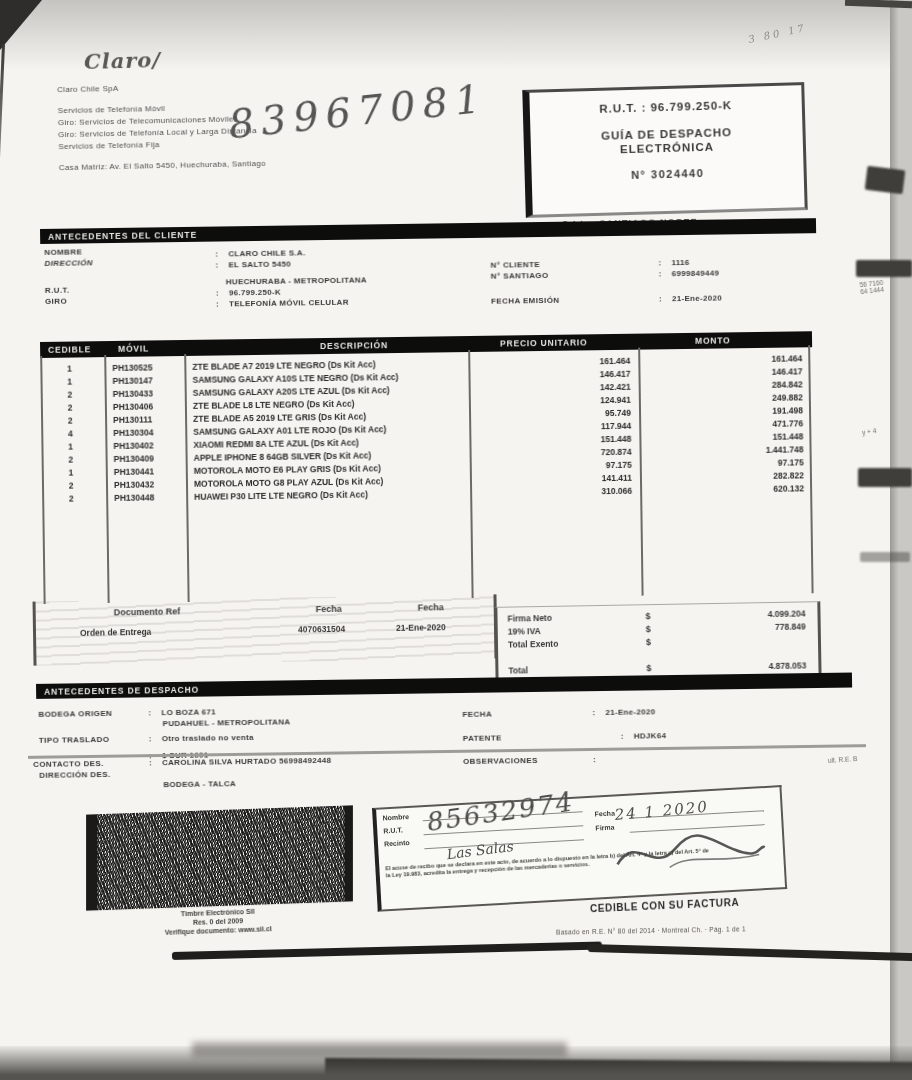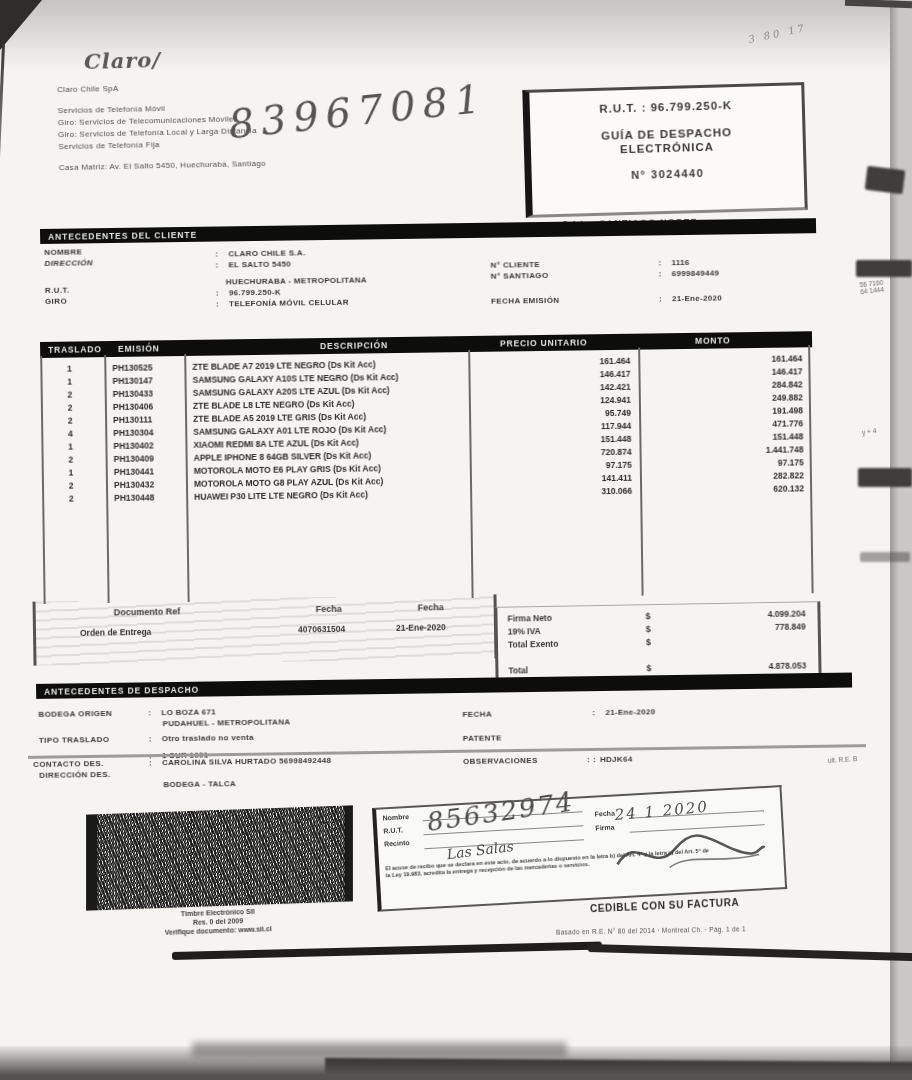--- a/index.html
+++ b/index.html
@@ -164,7 +164,7 @@
 
   <div class="abs section" style="left:40px;top:342px;width:772px;height:260px;">
     <div class="secbar thead" style="position:absolute;left:0;top:0;width:756px;height:11px;">
-      <span style="left:8px;">TRASLADO</span>
+      <span style="left:8px;">CEDIBLE</span>
       <span style="left:78px;">EMISIÓN</span>
       <span style="left:280px;">DESCRIPCIÓN</span>
       <span style="left:460px;">PRECIO UNITARIO</span>

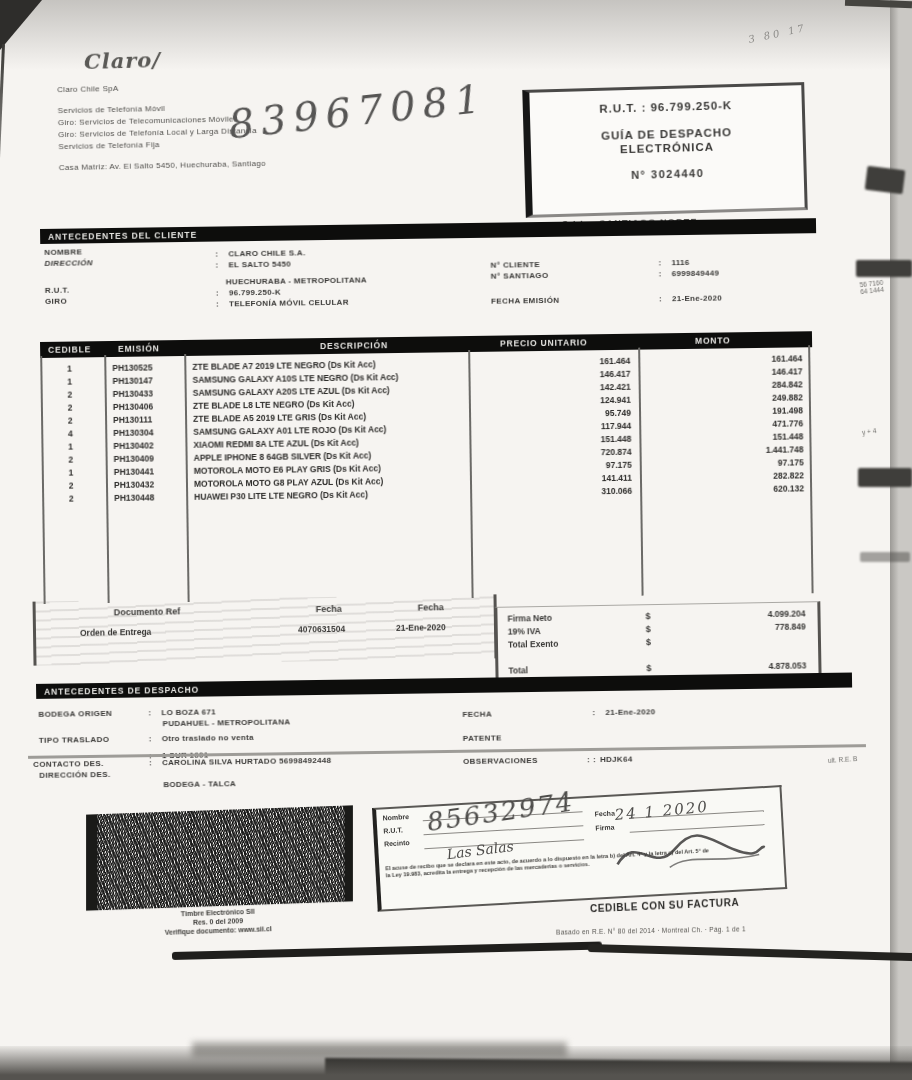--- a/index.html
+++ b/index.html
@@ -165,7 +165,7 @@
   <div class="abs section" style="left:40px;top:342px;width:772px;height:260px;">
     <div class="secbar thead" style="position:absolute;left:0;top:0;width:756px;height:11px;">
       <span style="left:8px;">CEDIBLE</span>
-      <span style="left:78px;">EMISIÓN</span>
+      <span style="left:78px;">MÓVIL</span>
       <span style="left:280px;">DESCRIPCIÓN</span>
       <span style="left:460px;">PRECIO UNITARIO</span>
       <span style="left:655px;">MONTO</span>

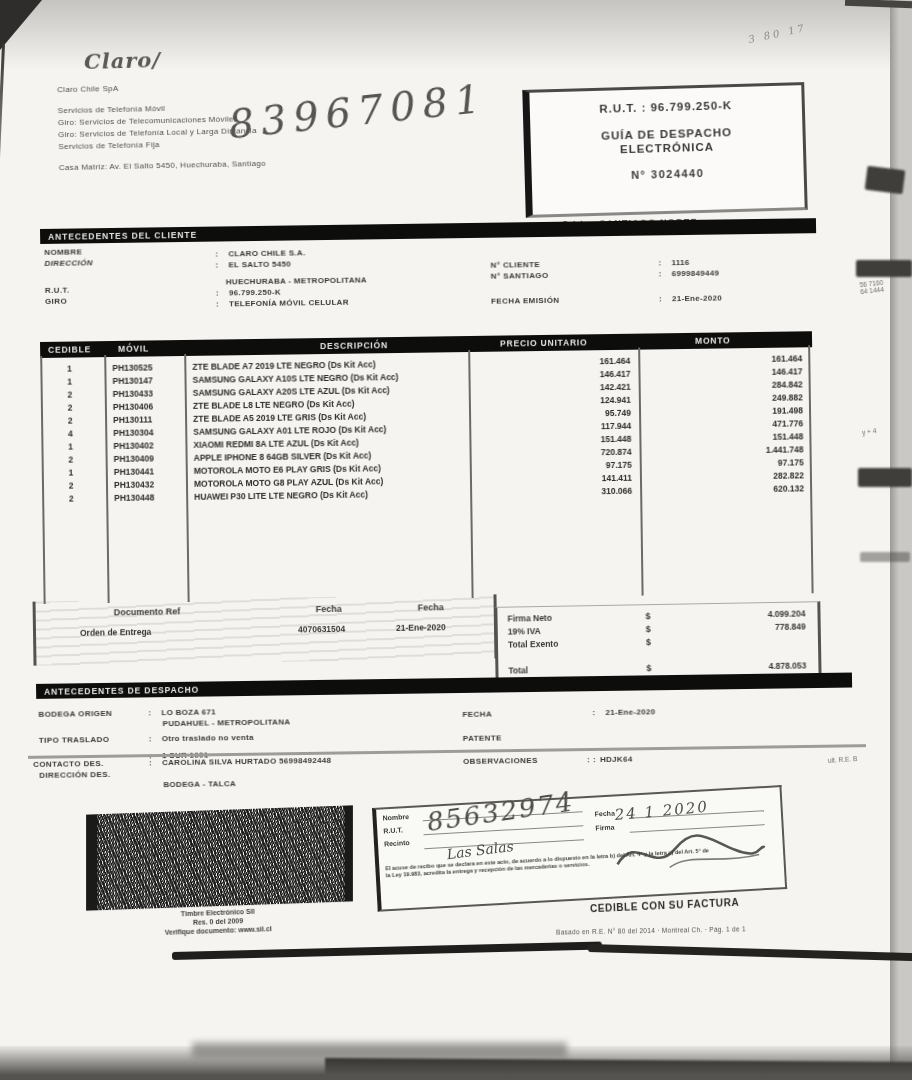--- a/index.html
+++ b/index.html
@@ -316,7 +316,7 @@
     <span class="abs lab blur" style="left:432px;top:32px;">FECHA</span>
     <span class="abs val colon blur" style="left:562px;top:32px;">21-Ene-2020</span>
     <span class="abs lab blur" style="left:432px;top:56px;">PATENTE</span>
-    <span class="abs val colon blur" style="left:556px;top:56px;margin-top:23px;">HDJK64</span>
+    <span class="abs val colon blur" style="left:590px;top:56px;">HDJK64</span>
     <span class="abs lab blur" style="left:432px;top:79px;">OBSERVACIONES</span>
     <span class="abs val colon blur" style="left:562px;top:79px;"></span>
   </div>

